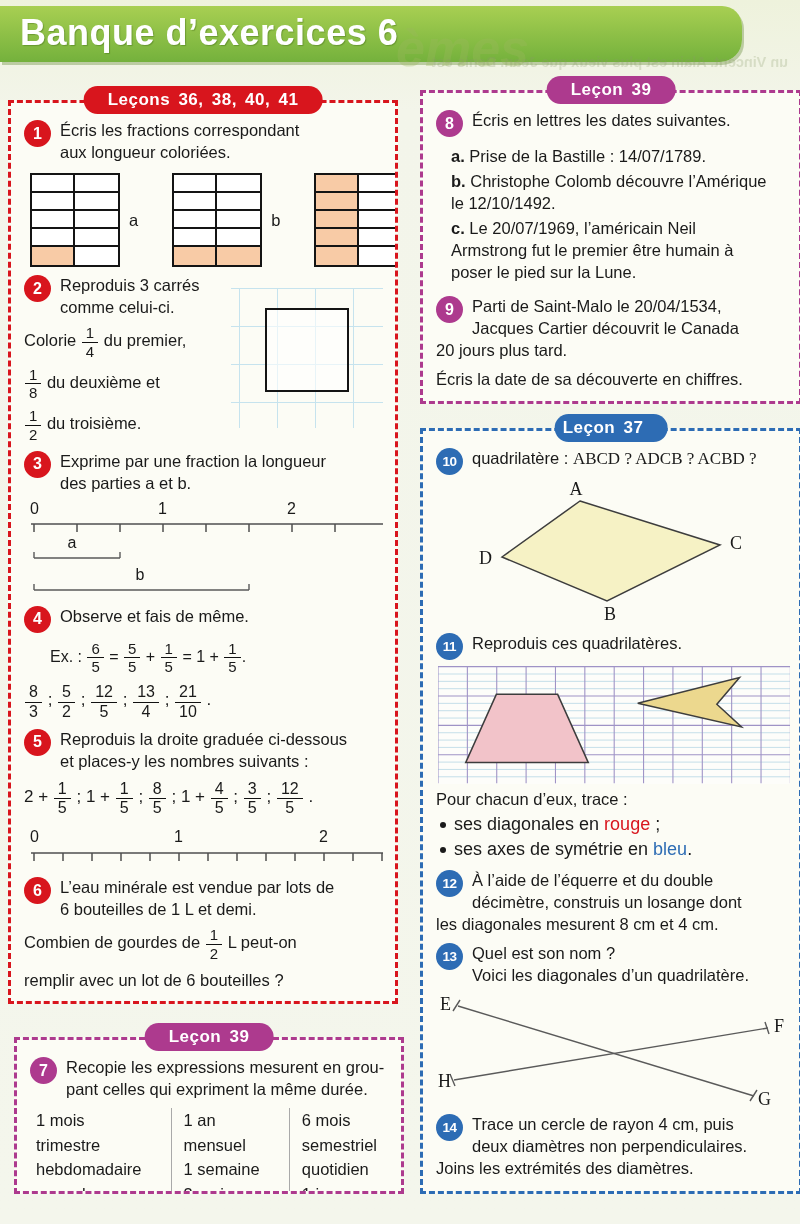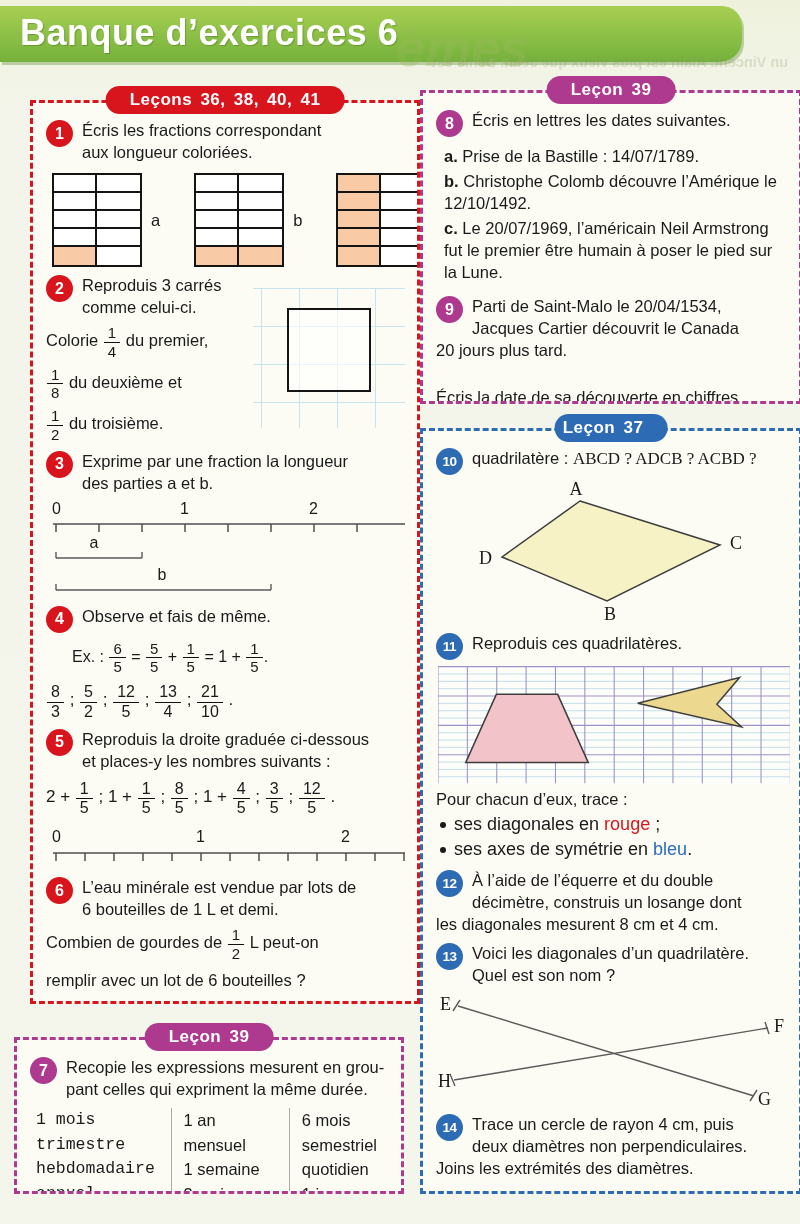--- a/index.html
+++ b/index.html
@@ -27,7 +27,7 @@
   .box-red .lesson-pill{background:var(--red,#d8151d);}
   .box-magenta .lesson-pill{background:var(--magenta,#ad3a8e);}
   .box-blue .lesson-pill{background:var(--blue,#2d6cb4);padding-left:8px;}
-  #box-left-main{left:30px;top:100px;width:384px;height:898px;padding:0;}
+  #box-left-main{left:8px;top:100px;width:384px;height:898px;padding:0;}
   #box-left-bottom{left:14px;top:1037px;width:384px;height:151px;}
   #box-right-top{left:420px;top:90px;width:376px;height:308px;}
   #box-right-bottom{left:420px;top:428px;width:376px;height:760px;}

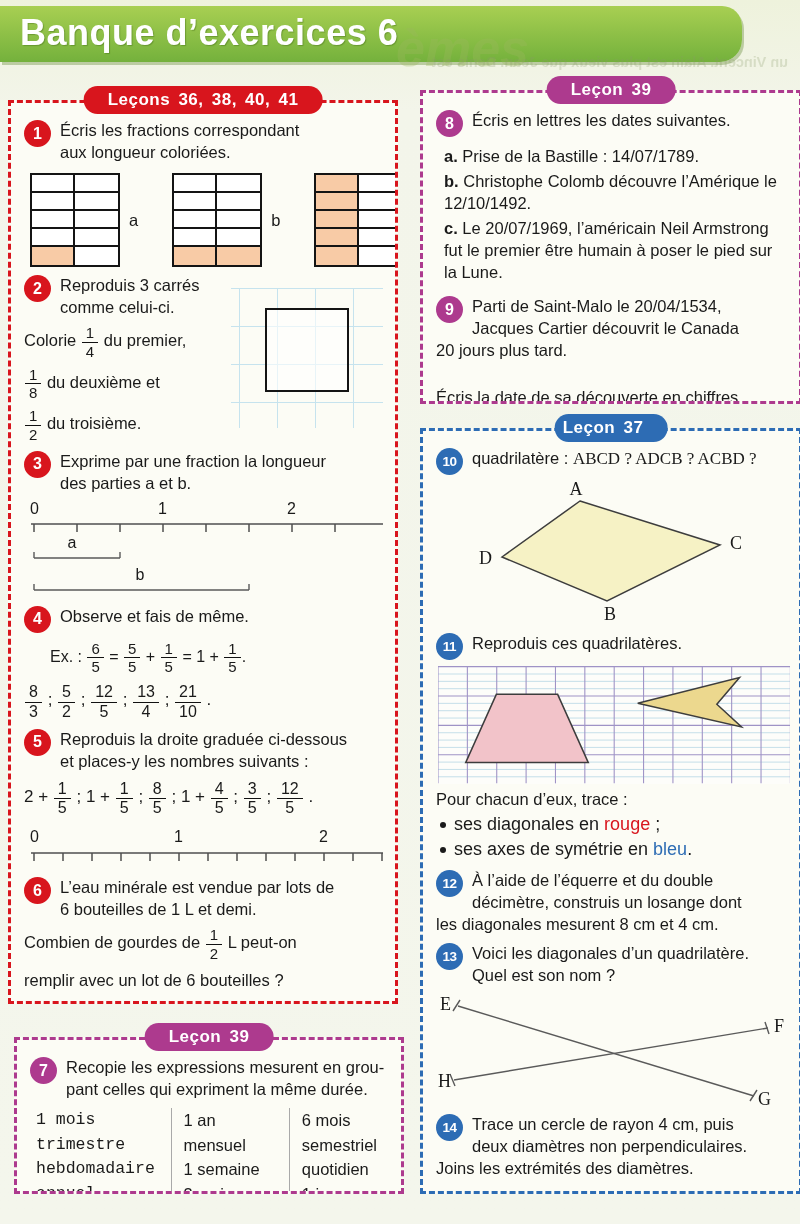--- a/index.html
+++ b/index.html
@@ -90,7 +90,7 @@
   .dcol + .dcol{border-left:1.5px solid #a9a9a9;}
   .dcol div{font-size:16.5px;line-height:24.5px;}
   
-  .abc-item{font-size:16.5px;line-height:22px;margin:3px 8px;}
+  .abc-item{font-size:16.5px;line-height:22px;margin:3px 15px;}
   .abc-item b{font-weight:bold;}
   .bullets{margin:2px 0 0 4px;}
   .bullet-line{font-size:18px;line-height:25px;}

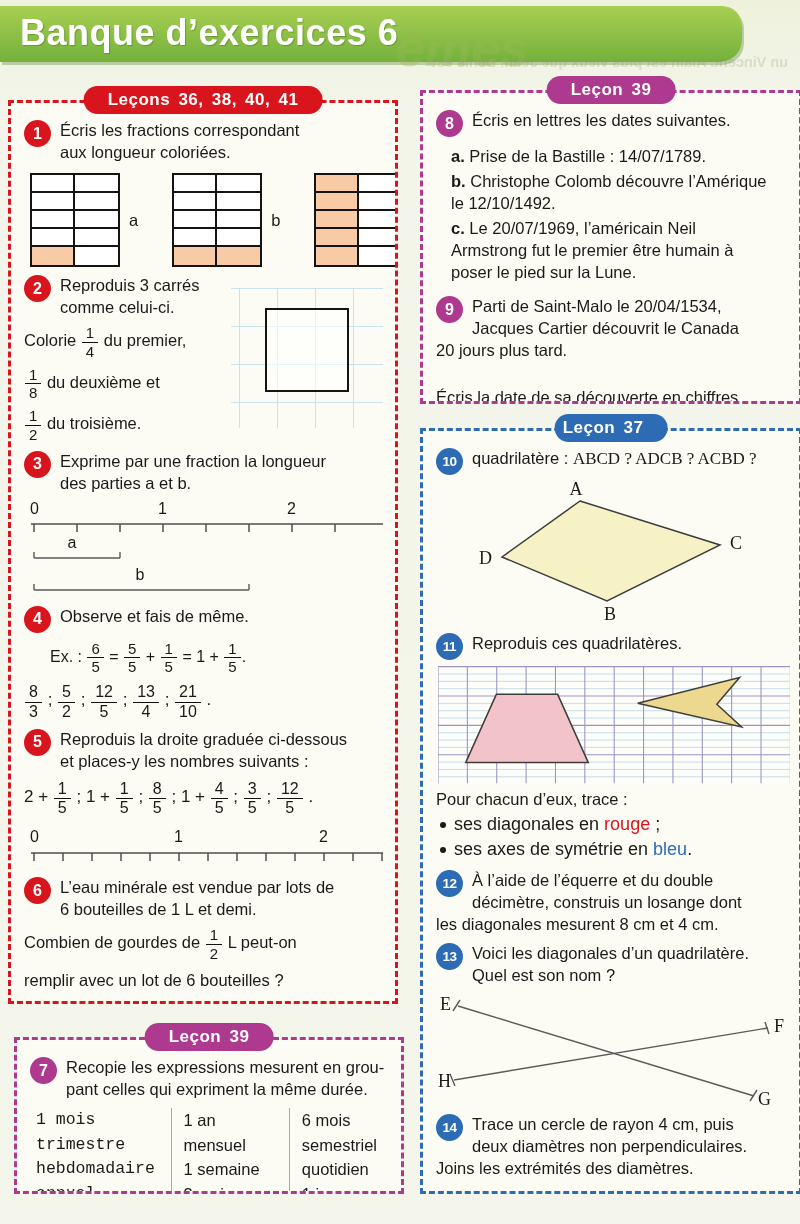--- a/index.html
+++ b/index.html
@@ -308,7 +308,7 @@
           </div>
         </div>
         <div class="t-line">20 jours plus tard.</div>
-        <div class="t-line" style="margin-top:25px;">Écris la date de sa découverte en chiffres.</div>
+        <div class="t-line" style="margin-top:7px;">Écris la date de sa découverte en chiffres.</div>
       </div>
     </div>
   </div>

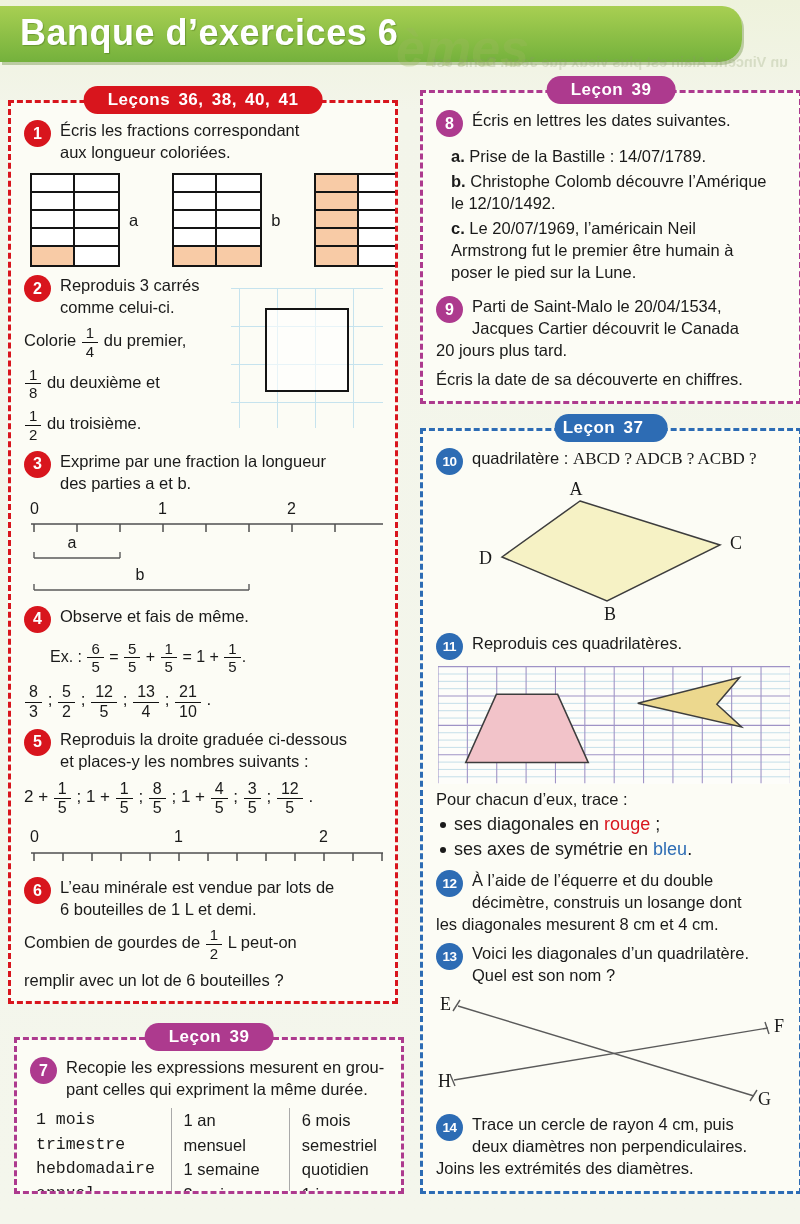--- a/index.html
+++ b/index.html
@@ -397,8 +397,8 @@
         <div class="ex-head">
           <div class="exn two">13</div>
           <div>
+            <div class="t-line">Quel est son nom ?</div>
             <div class="t-line">Voici les diagonales d’un quadrilatère.</div>
-            <div class="t-line">Quel est son nom ?</div>
           </div>
         </div>
         <svg class="fig" width="350" height="116" viewBox="0 0 350 116">

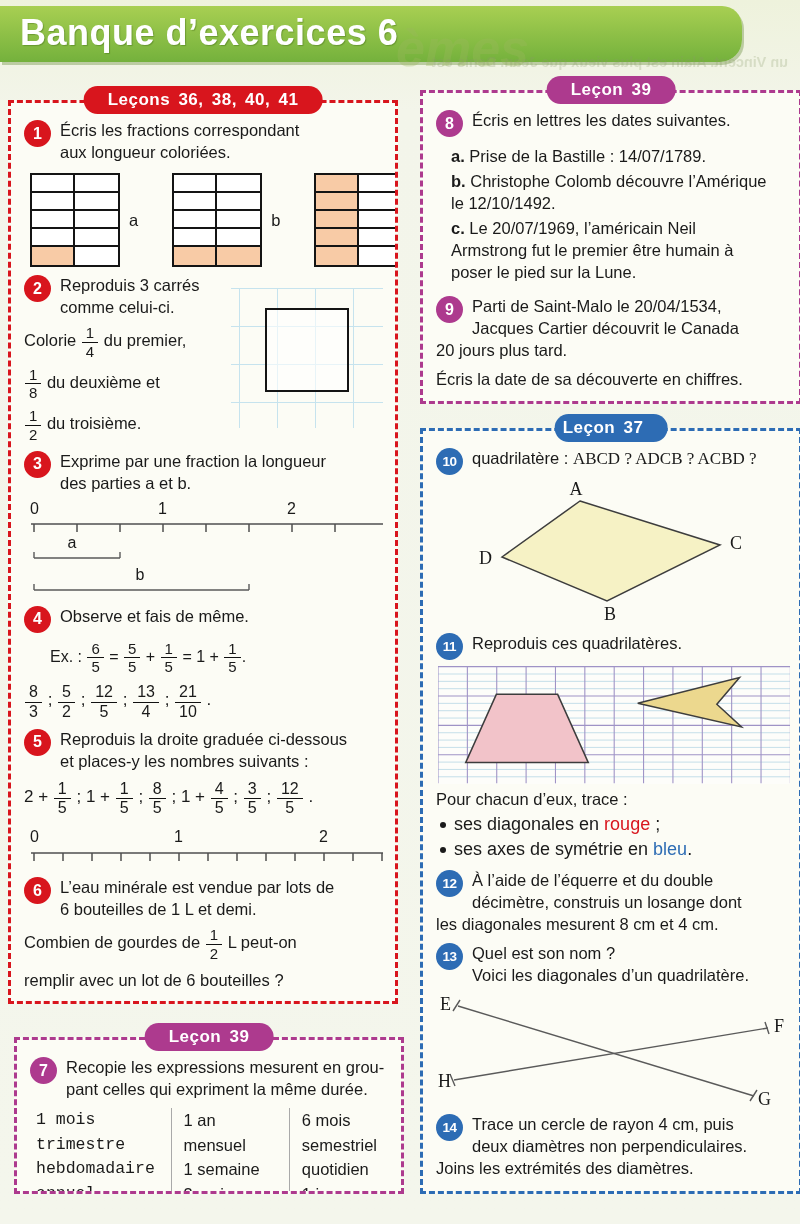--- a/index.html
+++ b/index.html
@@ -85,7 +85,7 @@
   
   .duration-table{display:flex;margin:8px 0 0 2px;}
   .dcol{padding:0 12px;}
-  .dcol:first-child{padding-left:4px;width:146px;box-sizing:border-box;font-family:Liberation Mono, monospace;}
+  .dcol:first-child{padding-left:4px;width:146px;box-sizing:border-box;}
   .dcol:nth-child(2){width:124px;box-sizing:border-box;}
   .dcol + .dcol{border-left:1.5px solid #a9a9a9;}
   .dcol div{font-size:16.5px;line-height:24.5px;}

